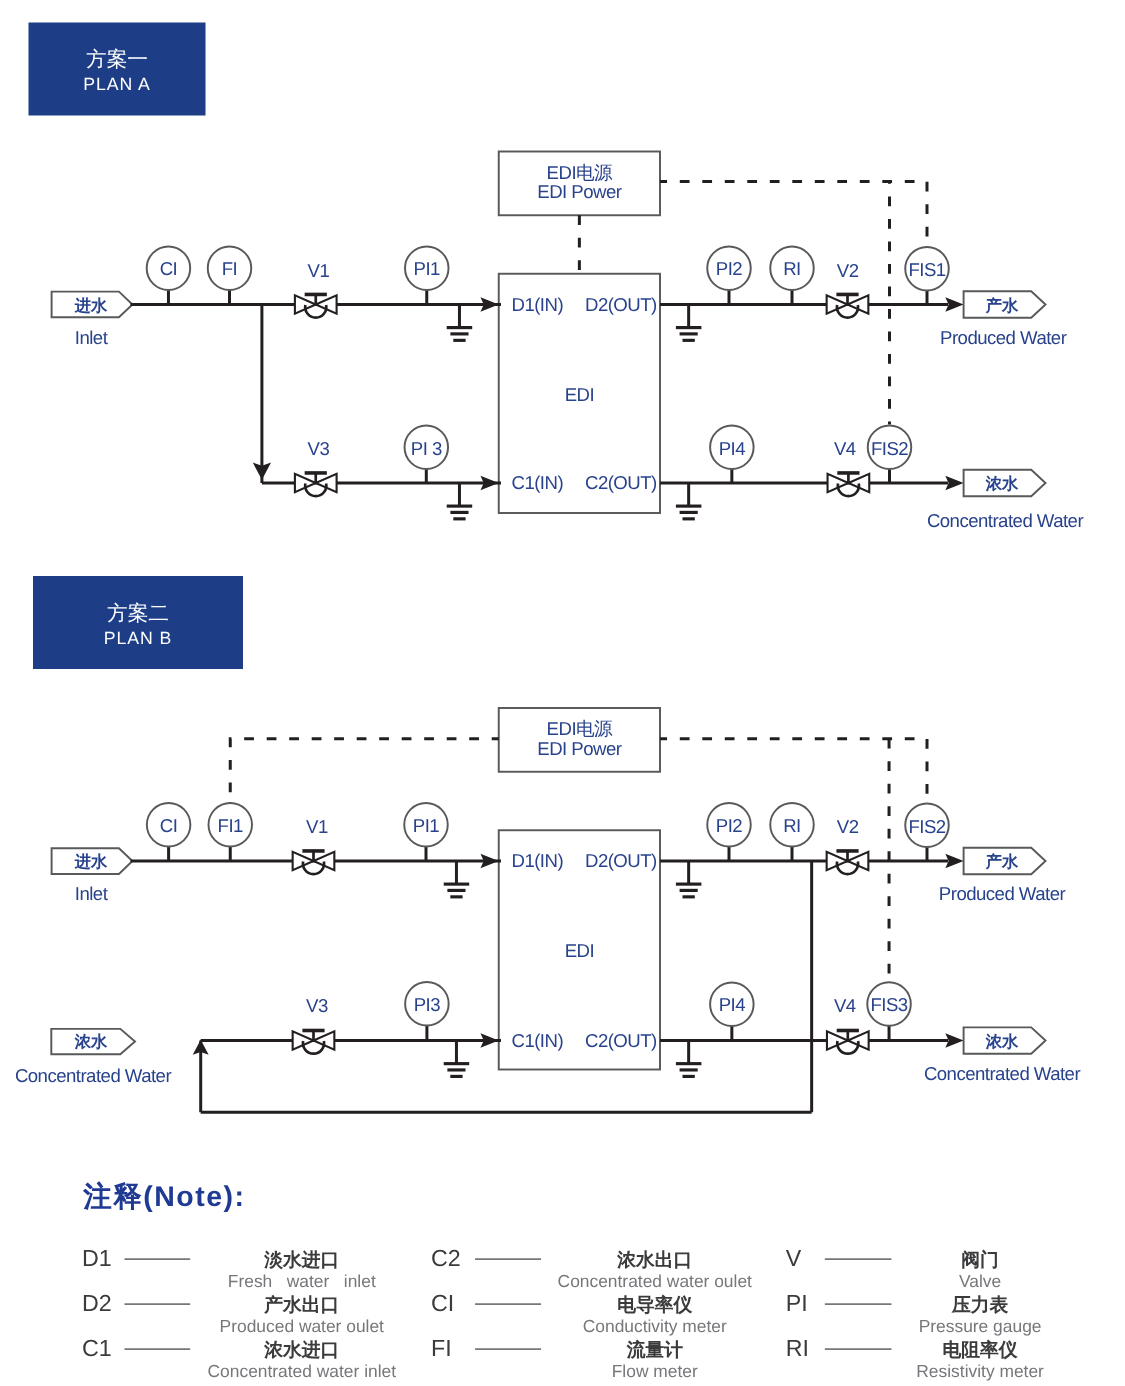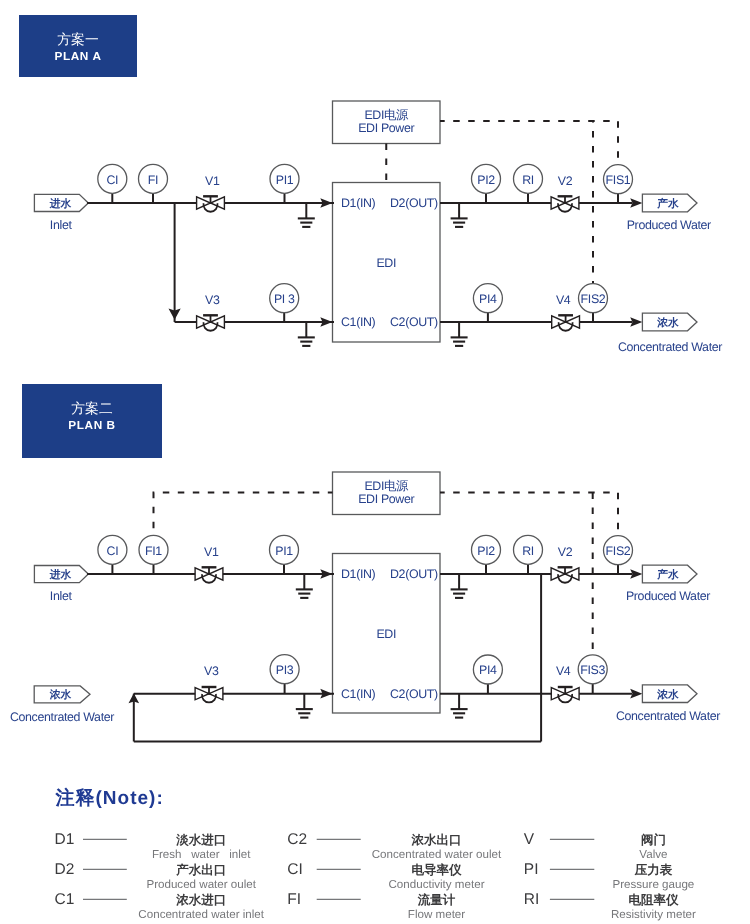--- a/index.html
+++ b/index.html
@@ -11,7 +11,7 @@
   svg{position:absolute;left:0;top:0;overflow:visible;}
   .badge{position:absolute;background:#1d3e87;color:#fff;text-align:center;}
   .badge .cn{font-size:13.8px;letter-spacing:0;line-height:1;font-weight:400;}
-  .badge .en{font-size:11.8px;line-height:1;font-weight:700;letter-spacing:0.6px;}
+  .badge .en{font-size:11.8px;line-height:1;font-weight:400;letter-spacing:0.6px;}
   text{font-family:"Liberation Sans","DejaVu Sans",sans-serif;}
   svg text{-webkit-font-smoothing:antialiased;text-rendering:geometricPrecision;}
 </style>

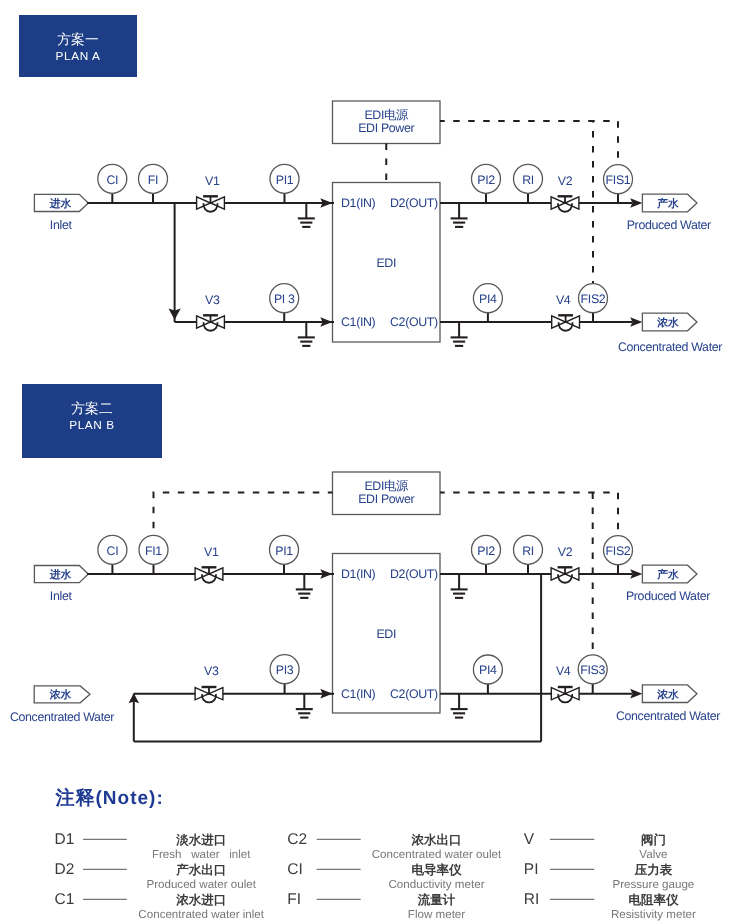--- a/index.html
+++ b/index.html
@@ -23,7 +23,7 @@
   <div class="cn" style="padding-top:17.5px">方案一</div>
   <div class="en" style="padding-top:5px">PLAN A</div>
 </div>
-<div class="badge" style="left:22px;top:384px;width:140px;height:74px;">
+<div class="badge" style="left:22px;top:384px;width:140px;height:62px;">
   <div class="cn" style="padding-top:17.5px">方案二</div>
   <div class="en" style="padding-top:5px">PLAN B</div>
 </div>

